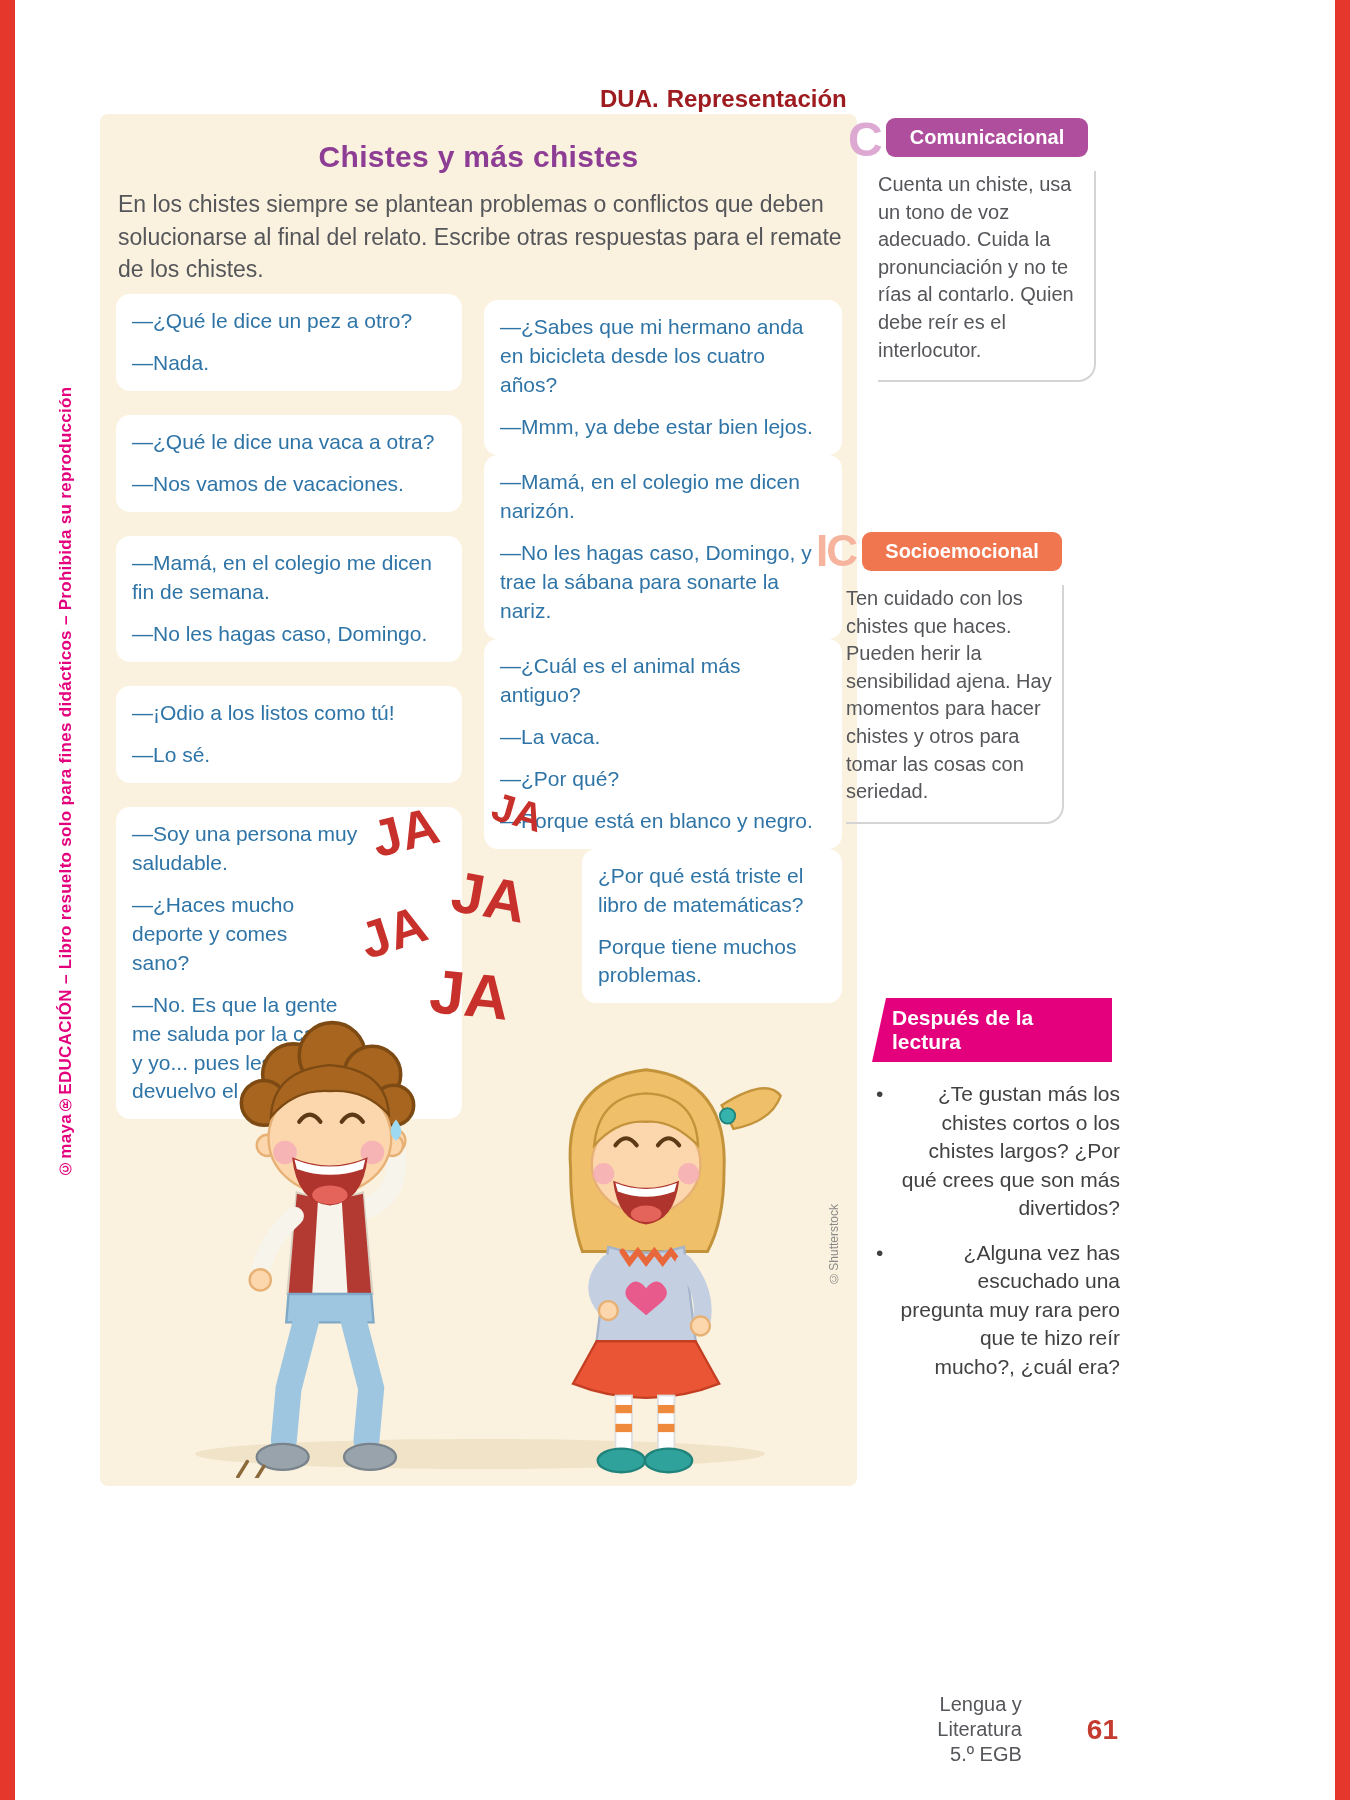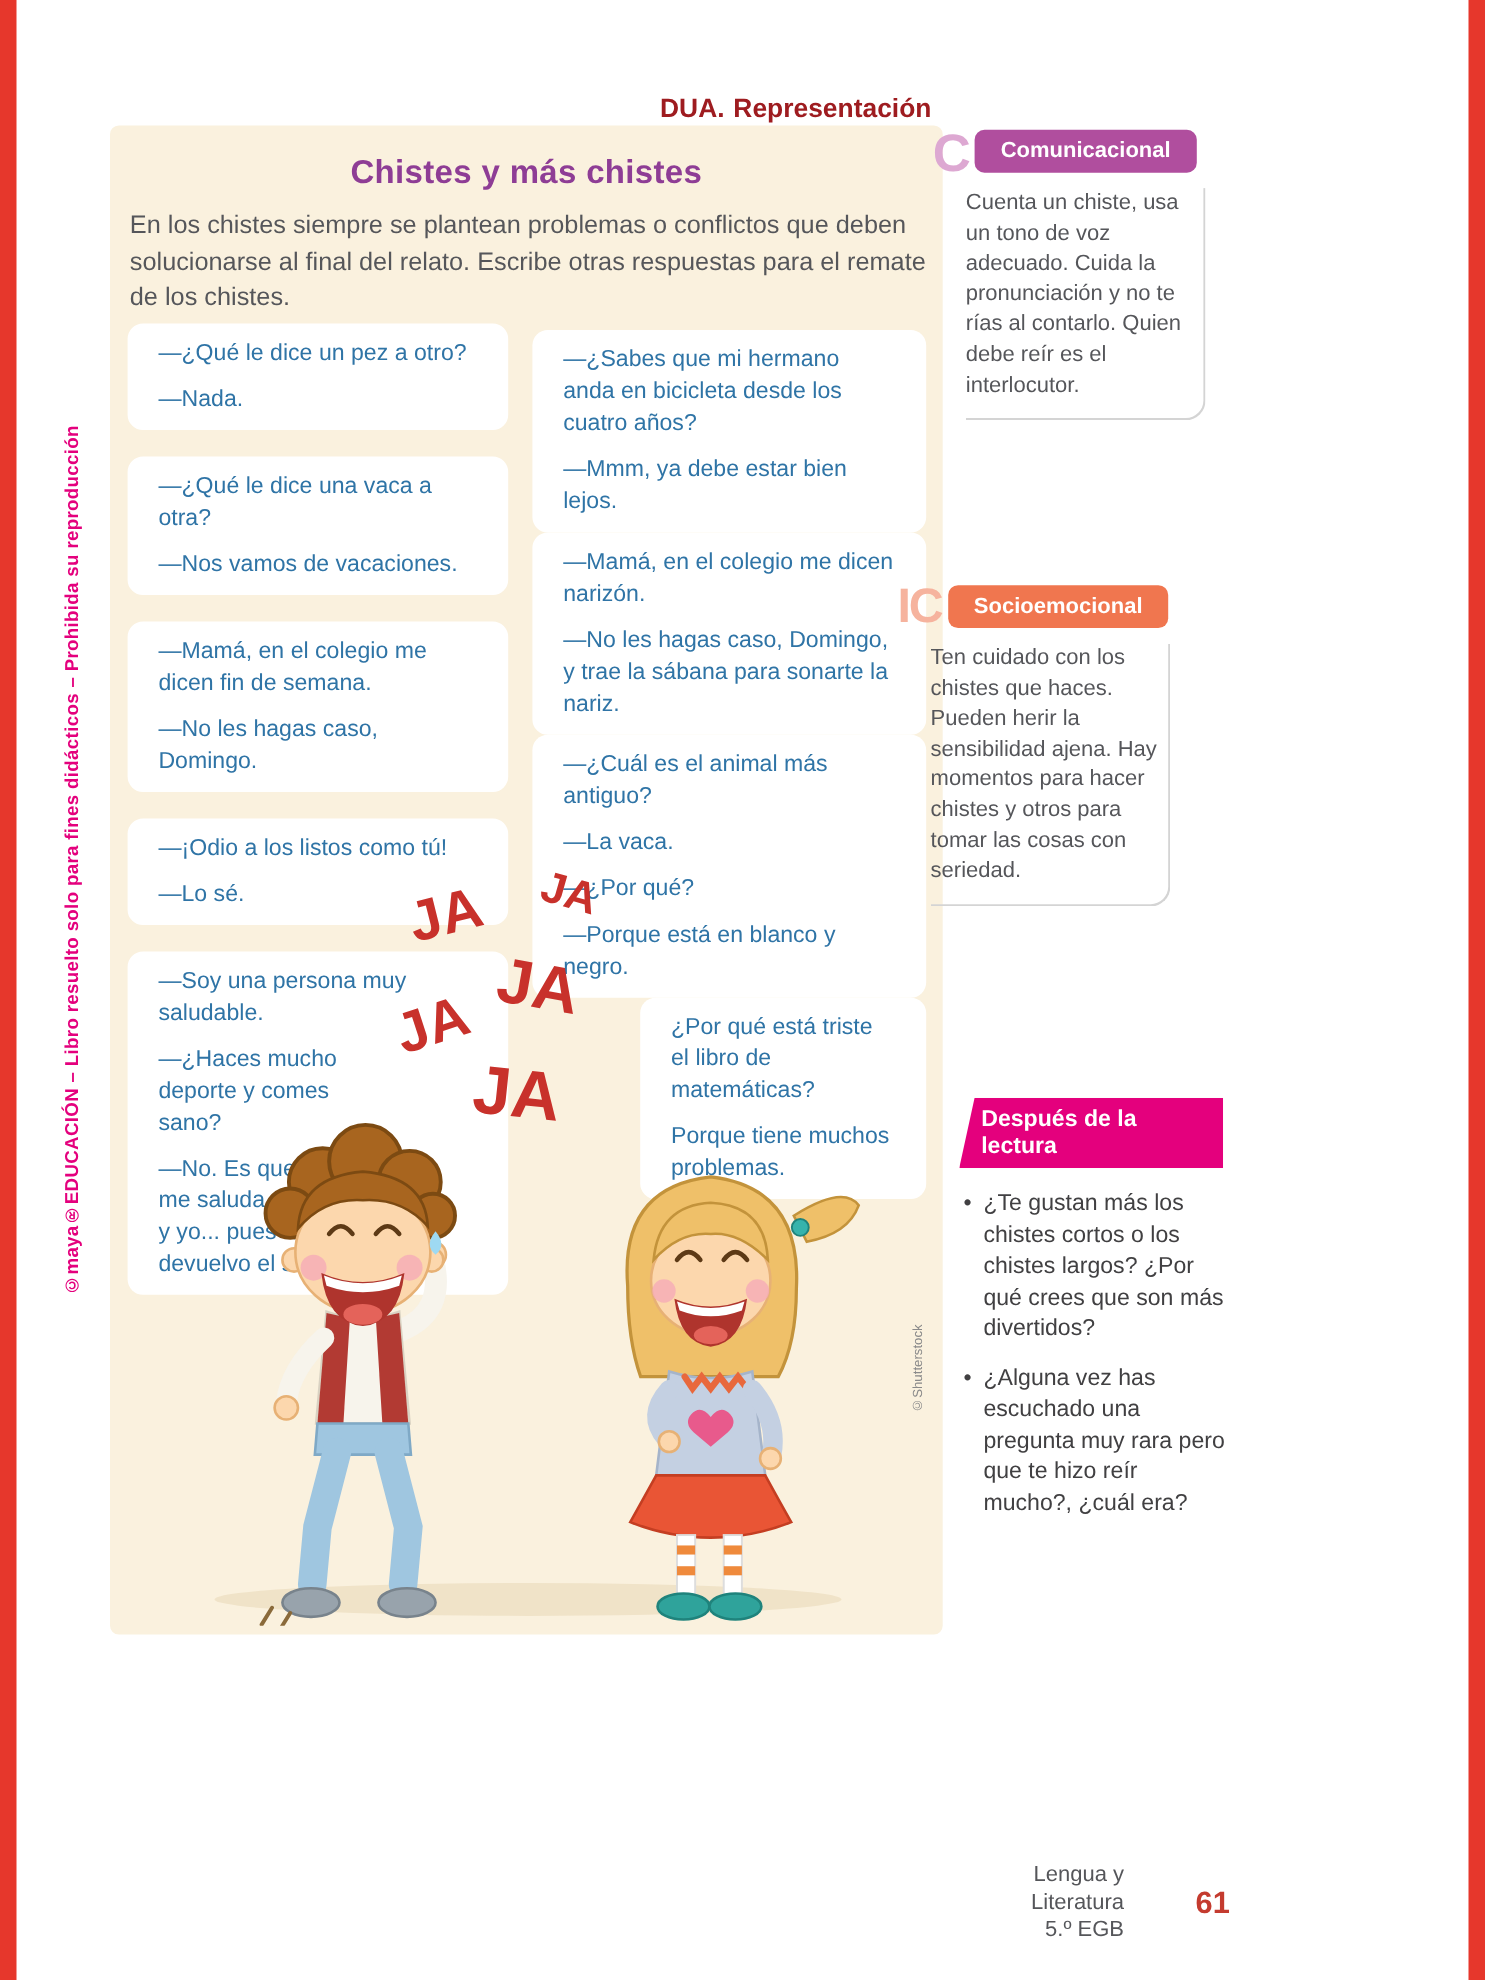--- a/index.html
+++ b/index.html
@@ -35,7 +35,7 @@
 
   .joke { background:#ffffff; border-radius:14px; padding:13px 16px;
     color:#2F74A6; font-size:21px; line-height:1.38; }
-  .joke p { margin:0 12px 13px; }
+  .joke p { margin:0 0 13px; }
   .joke p:last-child { margin-bottom:0; }
   .joke p.narrow { width:216px; }
   .joke.joke-offset { margin-left:98px; width:260px; }

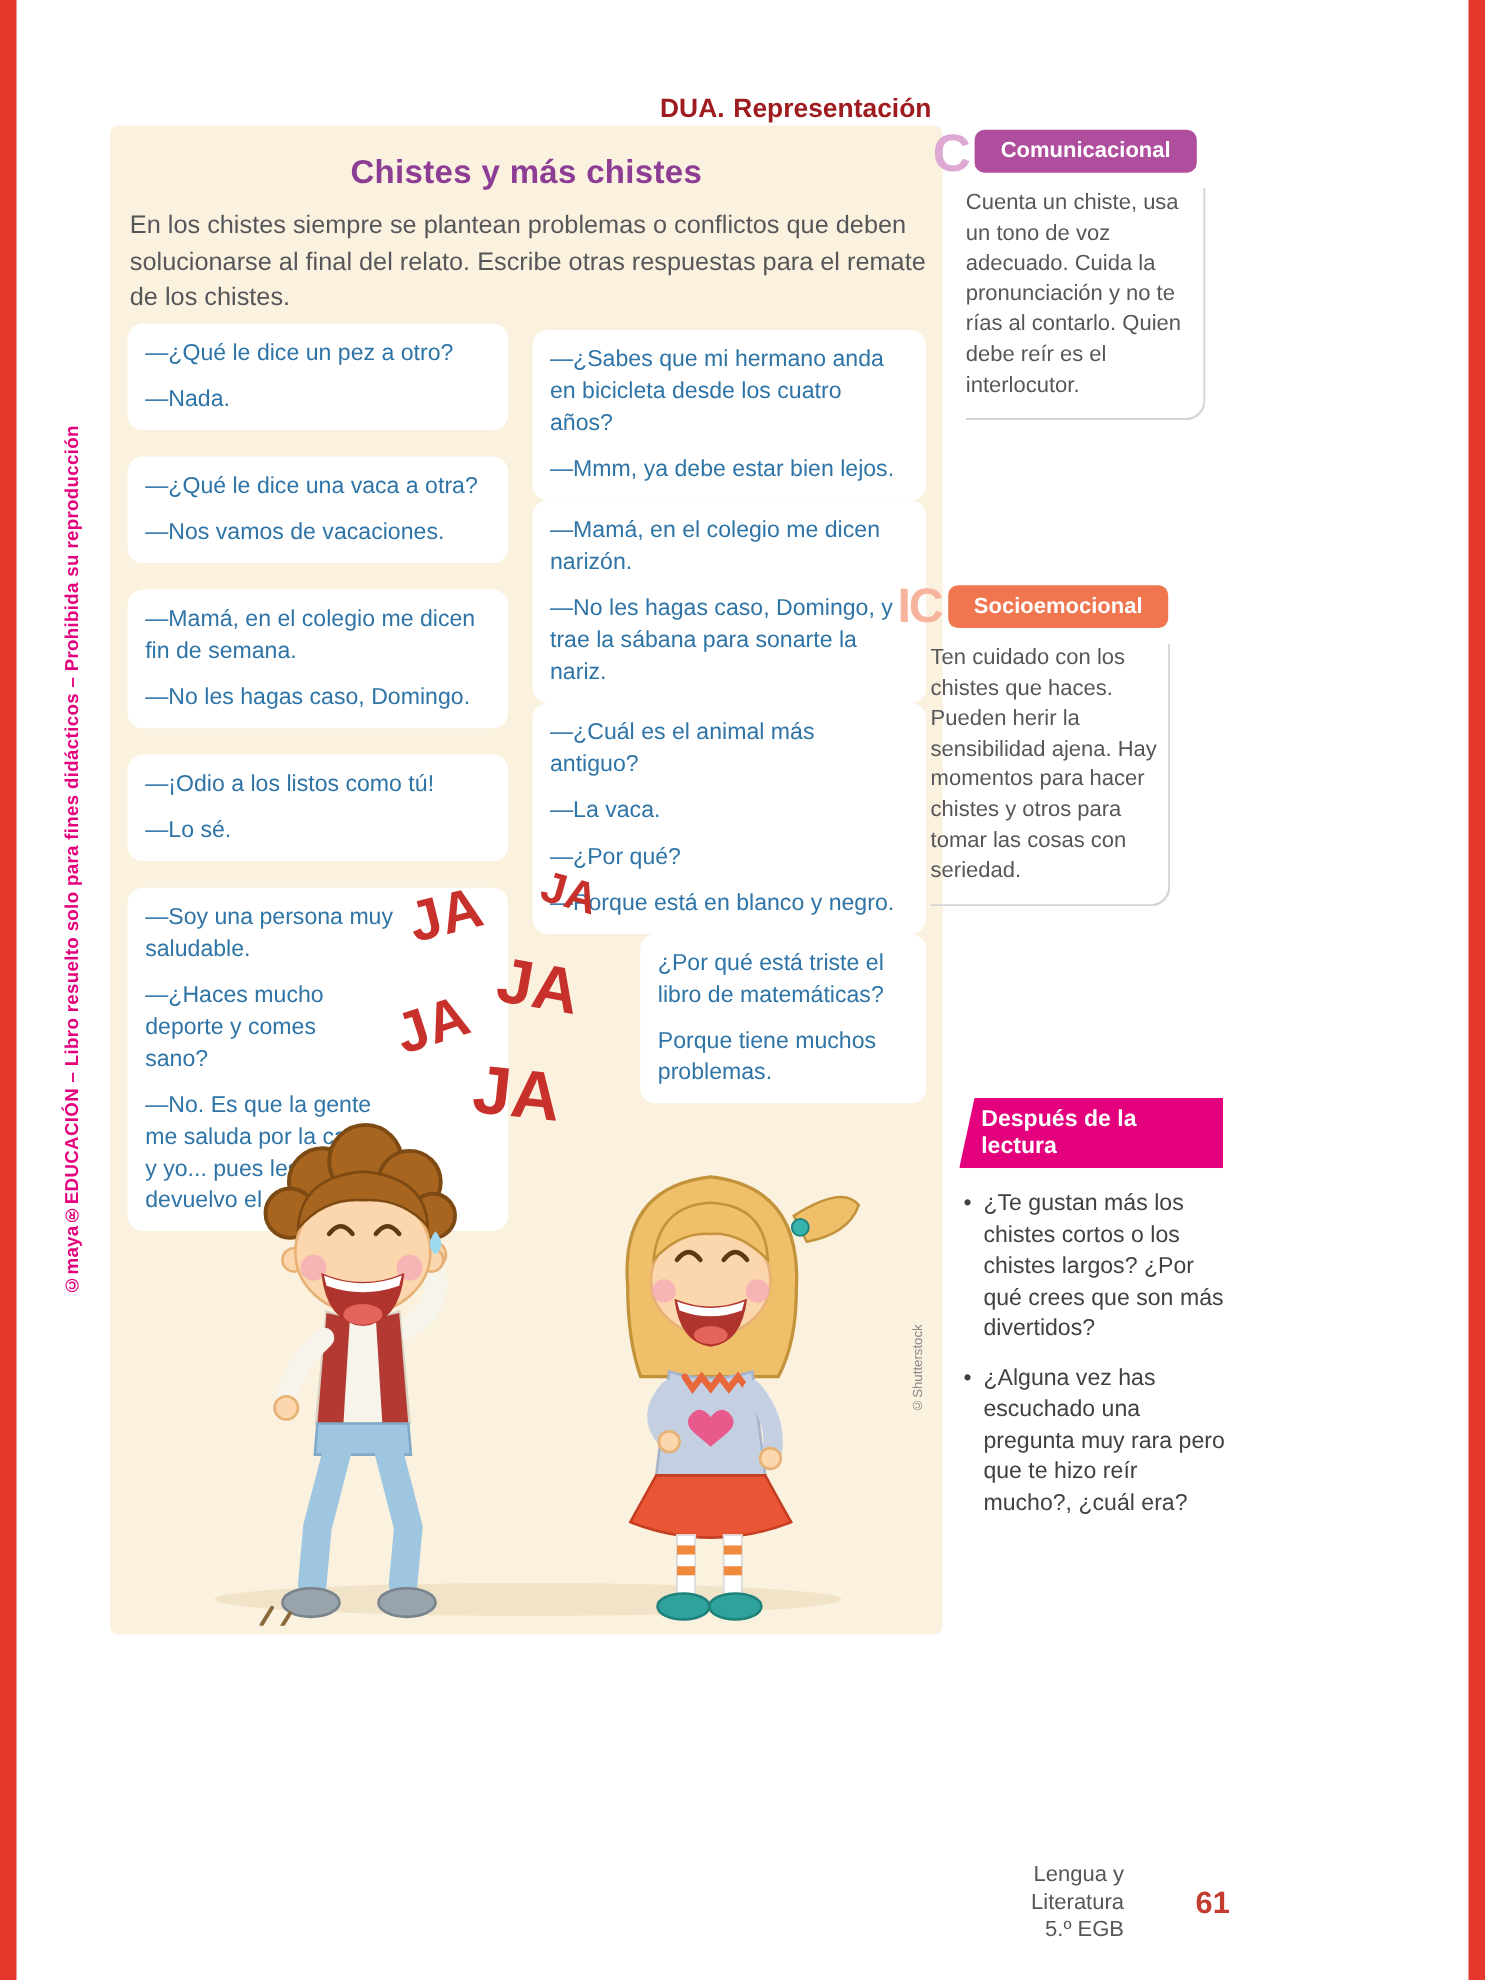--- a/index.html
+++ b/index.html
@@ -71,7 +71,7 @@
   .despues-banner { background:#E4007D; color:#ffffff; font-weight:700; font-size:21px;
     padding:8px 8px 8px 20px; width:240px;
     clip-path:polygon(14px 0, 100% 0, 100% 100%, 0 100%); }
-  .despues-list { margin-top:18px; }
+  .despues-list { margin-top:18px;text-align:right; }
   .bullet-item { position:relative; padding-left:22px; margin-bottom:16px;
     font-size:21px; color:#414042; line-height:1.36; }
   .bullet-item::before { content:"•"; position:absolute; left:4px; top:0; color:#414042; }

